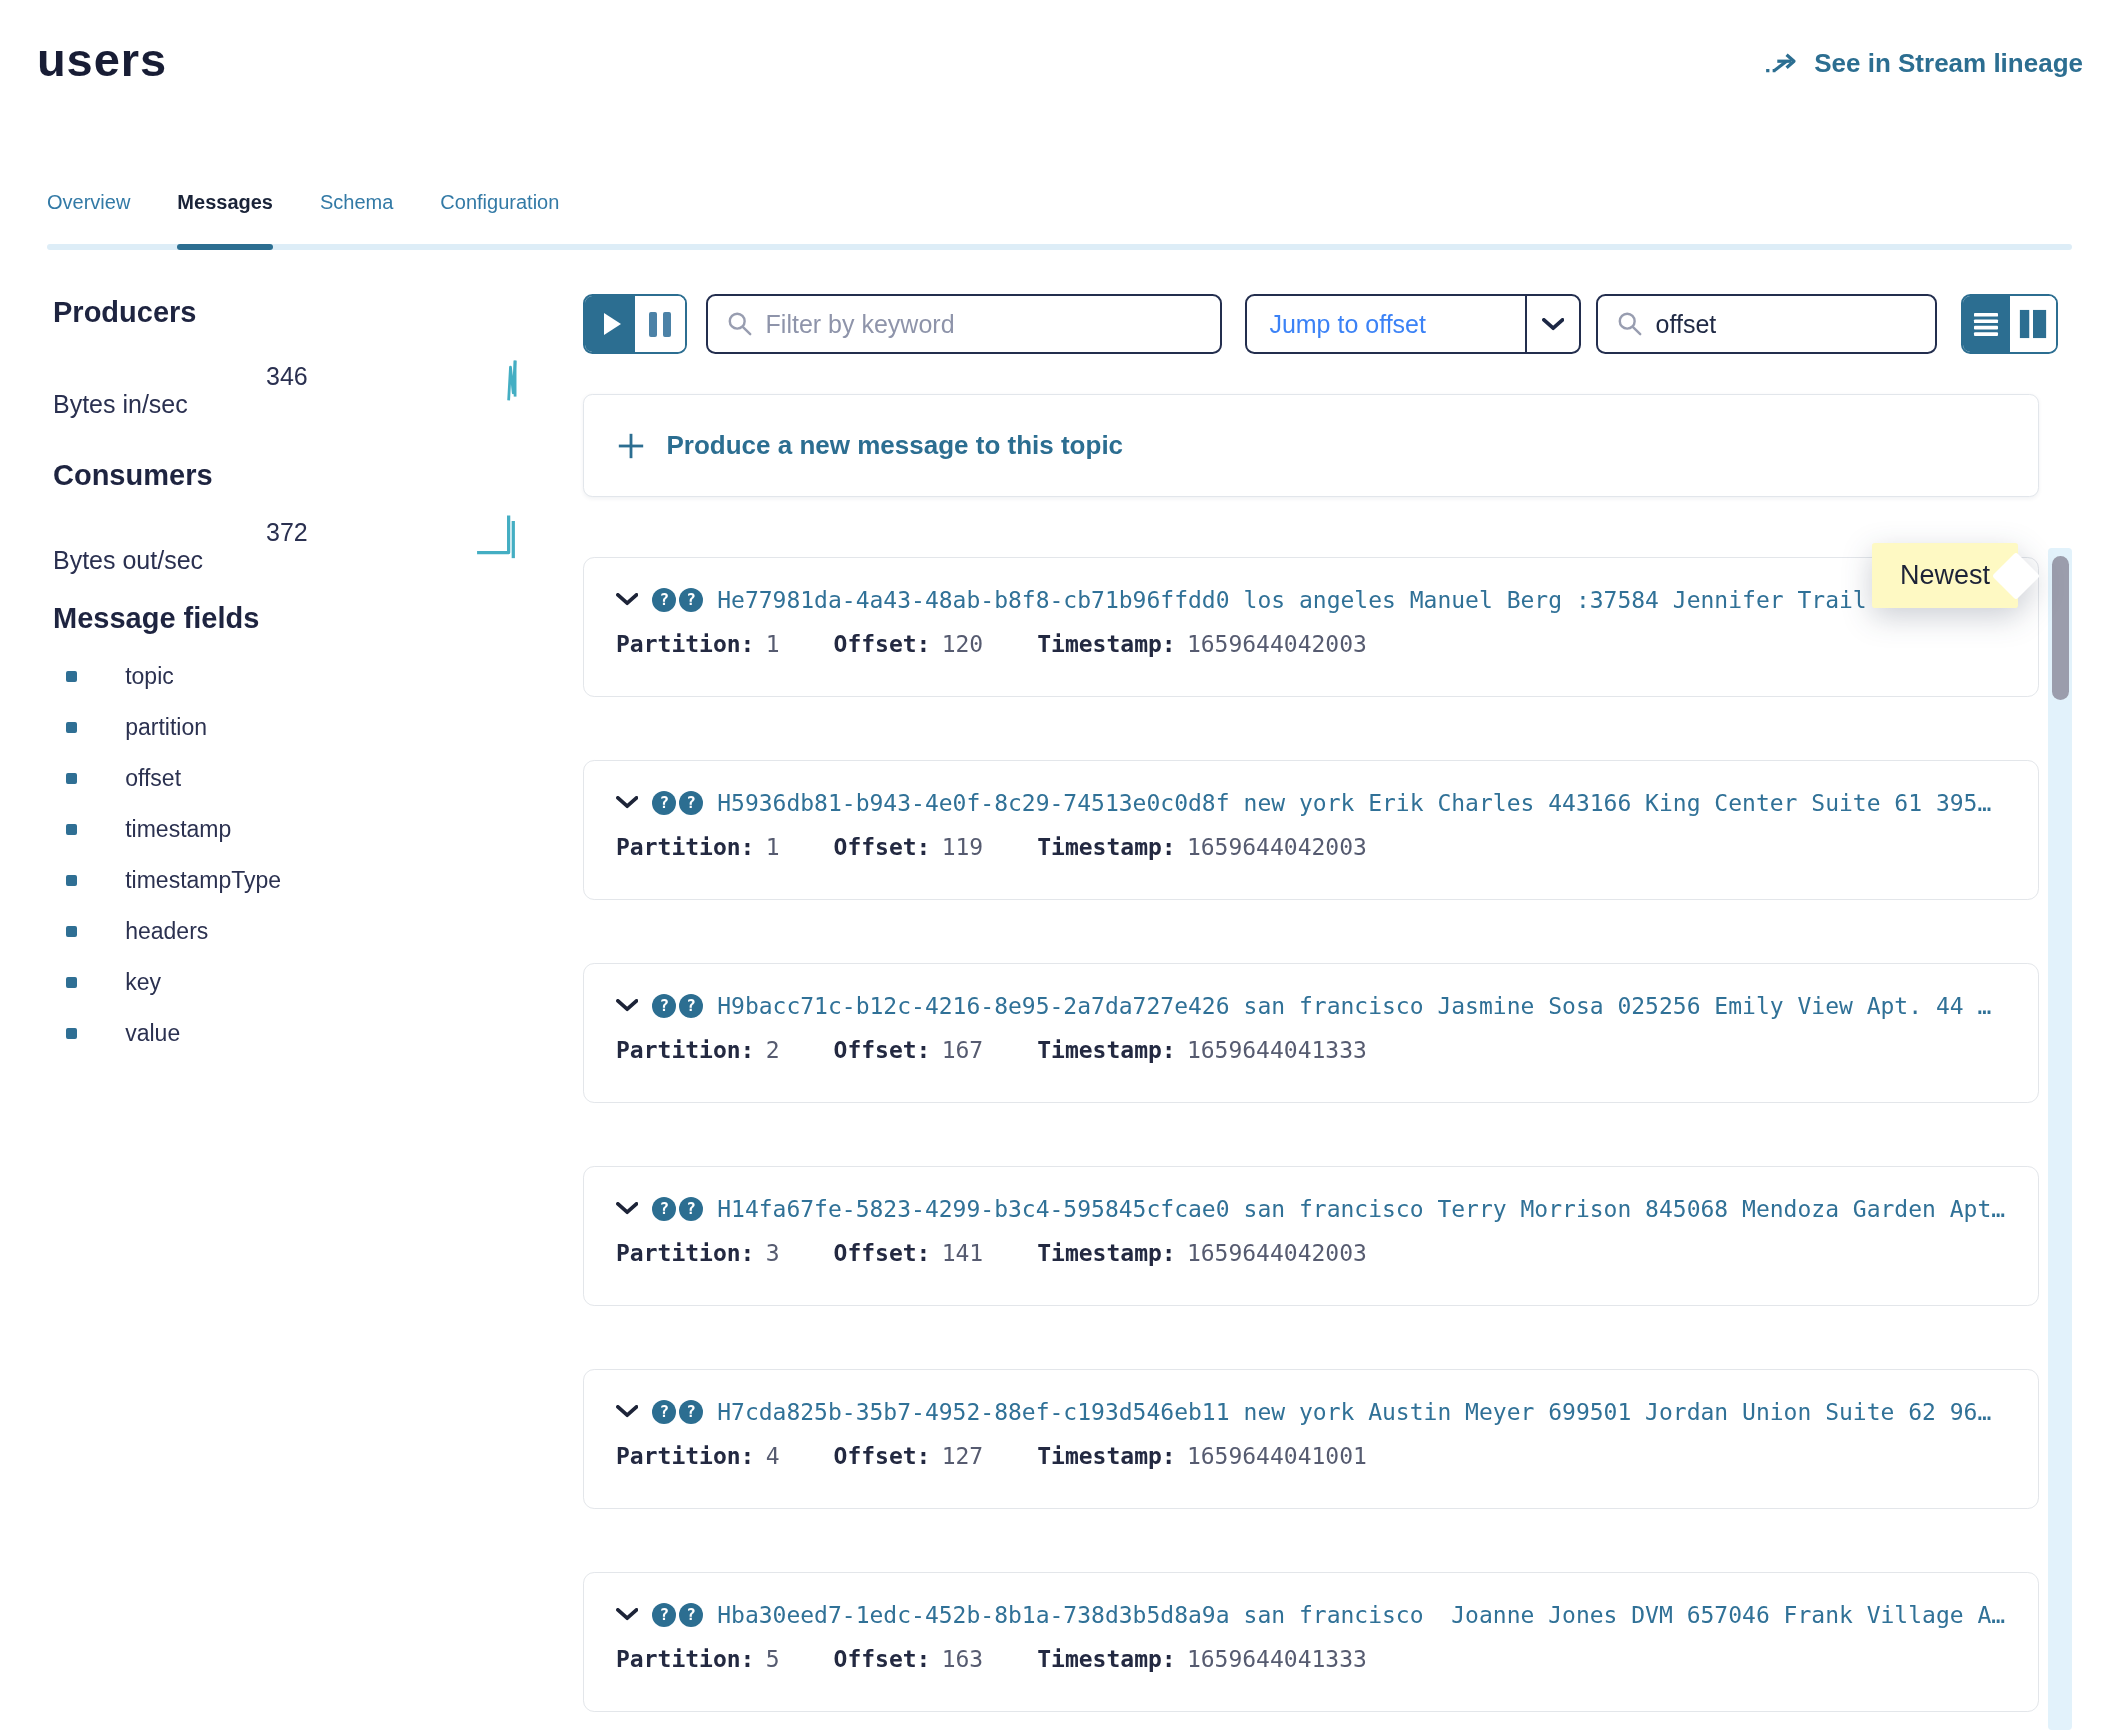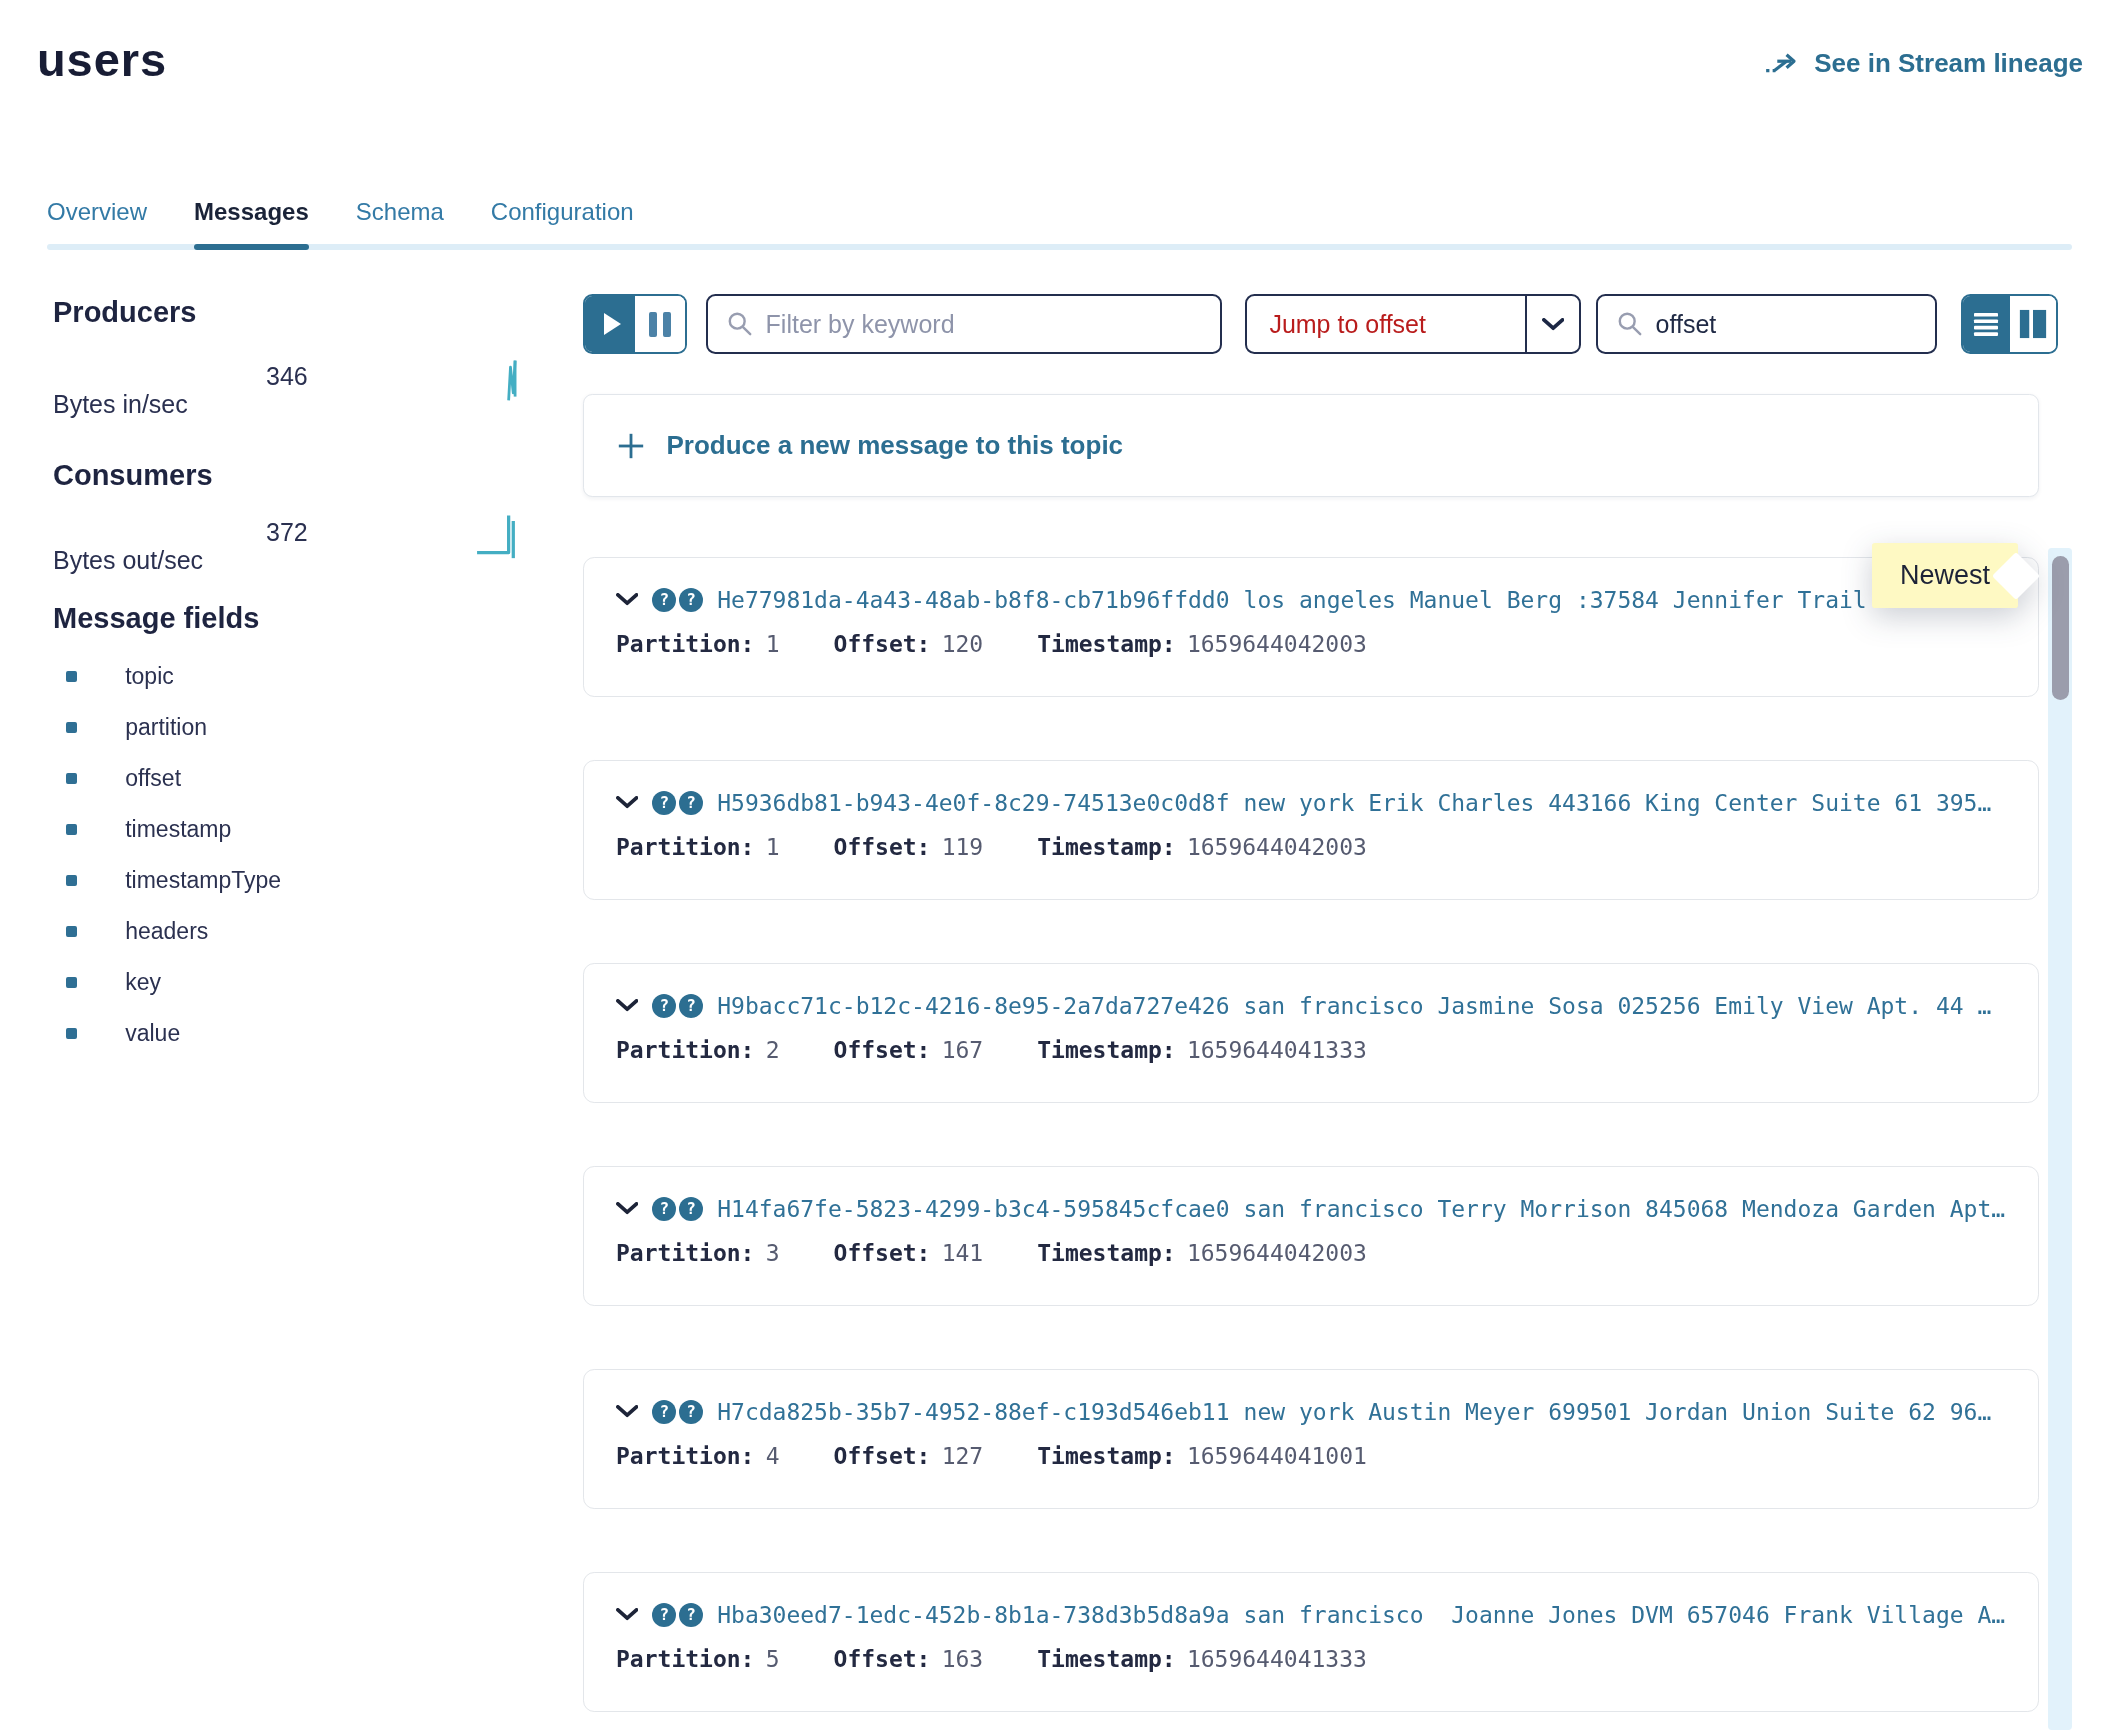--- a/index.html
+++ b/index.html
@@ -29,7 +29,7 @@
   .tabbar{ position:absolute; left:47px; top:183px; width:2025px; height:67px; }
   .tab-track{ position:absolute; left:0; right:0; bottom:0; height:6.5px; background:#ddedf7; border-radius:3.7px; }
   .tabs-flex{ display:flex; gap:47px; height:100%; align-items:flex-end; }
-  .tab{ position:relative; padding-bottom:24px; font-size:24px; color:#337aa6; cursor:pointer; }
+  .tab{ position:relative; padding-bottom:36px; font-size:20px; color:#337aa6; cursor:pointer; }
   .tab.active{ color:#1a2338; font-weight:bold; }
   .tab.active::after{
     content:""; position:absolute; left:0; right:0; bottom:0; height:6.5px;

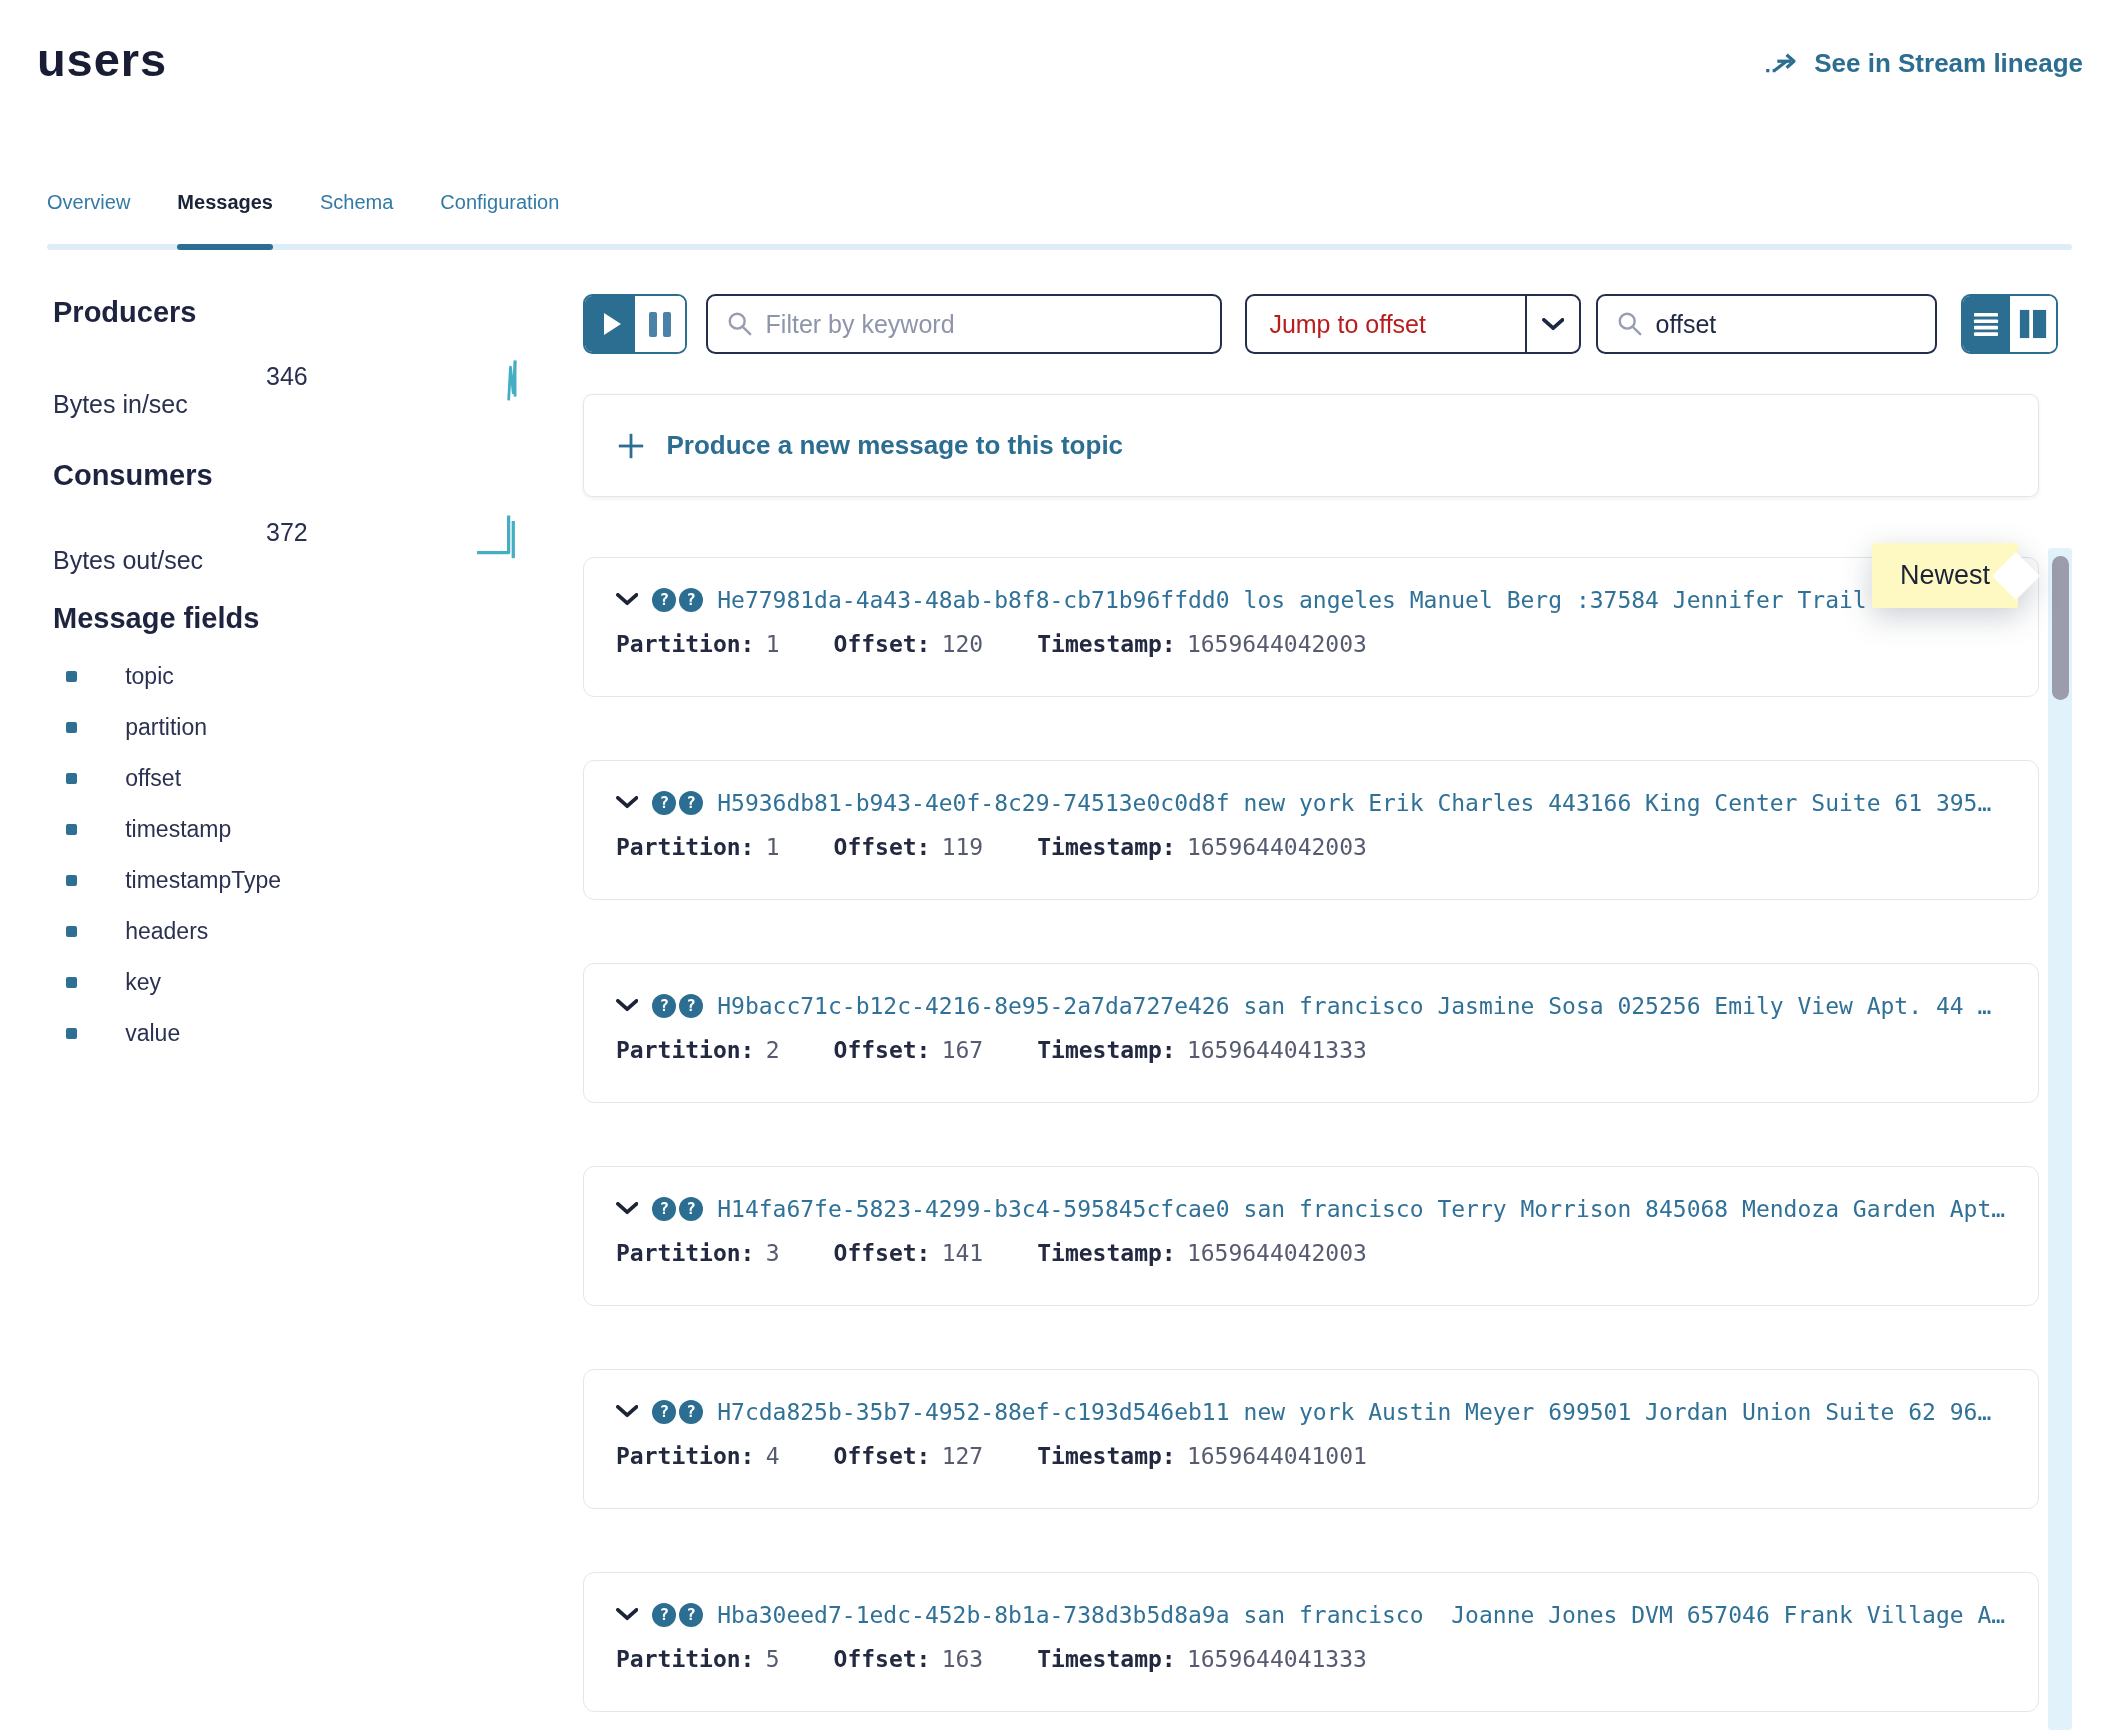--- a/index.html
+++ b/index.html
@@ -73,7 +73,7 @@
   }
   #filter-box input::placeholder{ color:#8e94aa; }
   #jump-box{ left:1245px; width:336px; cursor:pointer; }
-  .jump-label{ flex:1; padding-left:22.4px; font-size:25px; color:#b91c1c; }
+  .jump-label{ flex:1; padding-left:22.4px; font-size:25px; color:#3b82f6; }
   .jump-chev{ width:54px; height:100%; border-left:2.8px solid var(--inputborder); display:flex; align-items:center; justify-content:center; }
   #offset-box{ left:1596px; width:341px; padding-left:18.6px; gap:13px; }
   #offset-box input{

